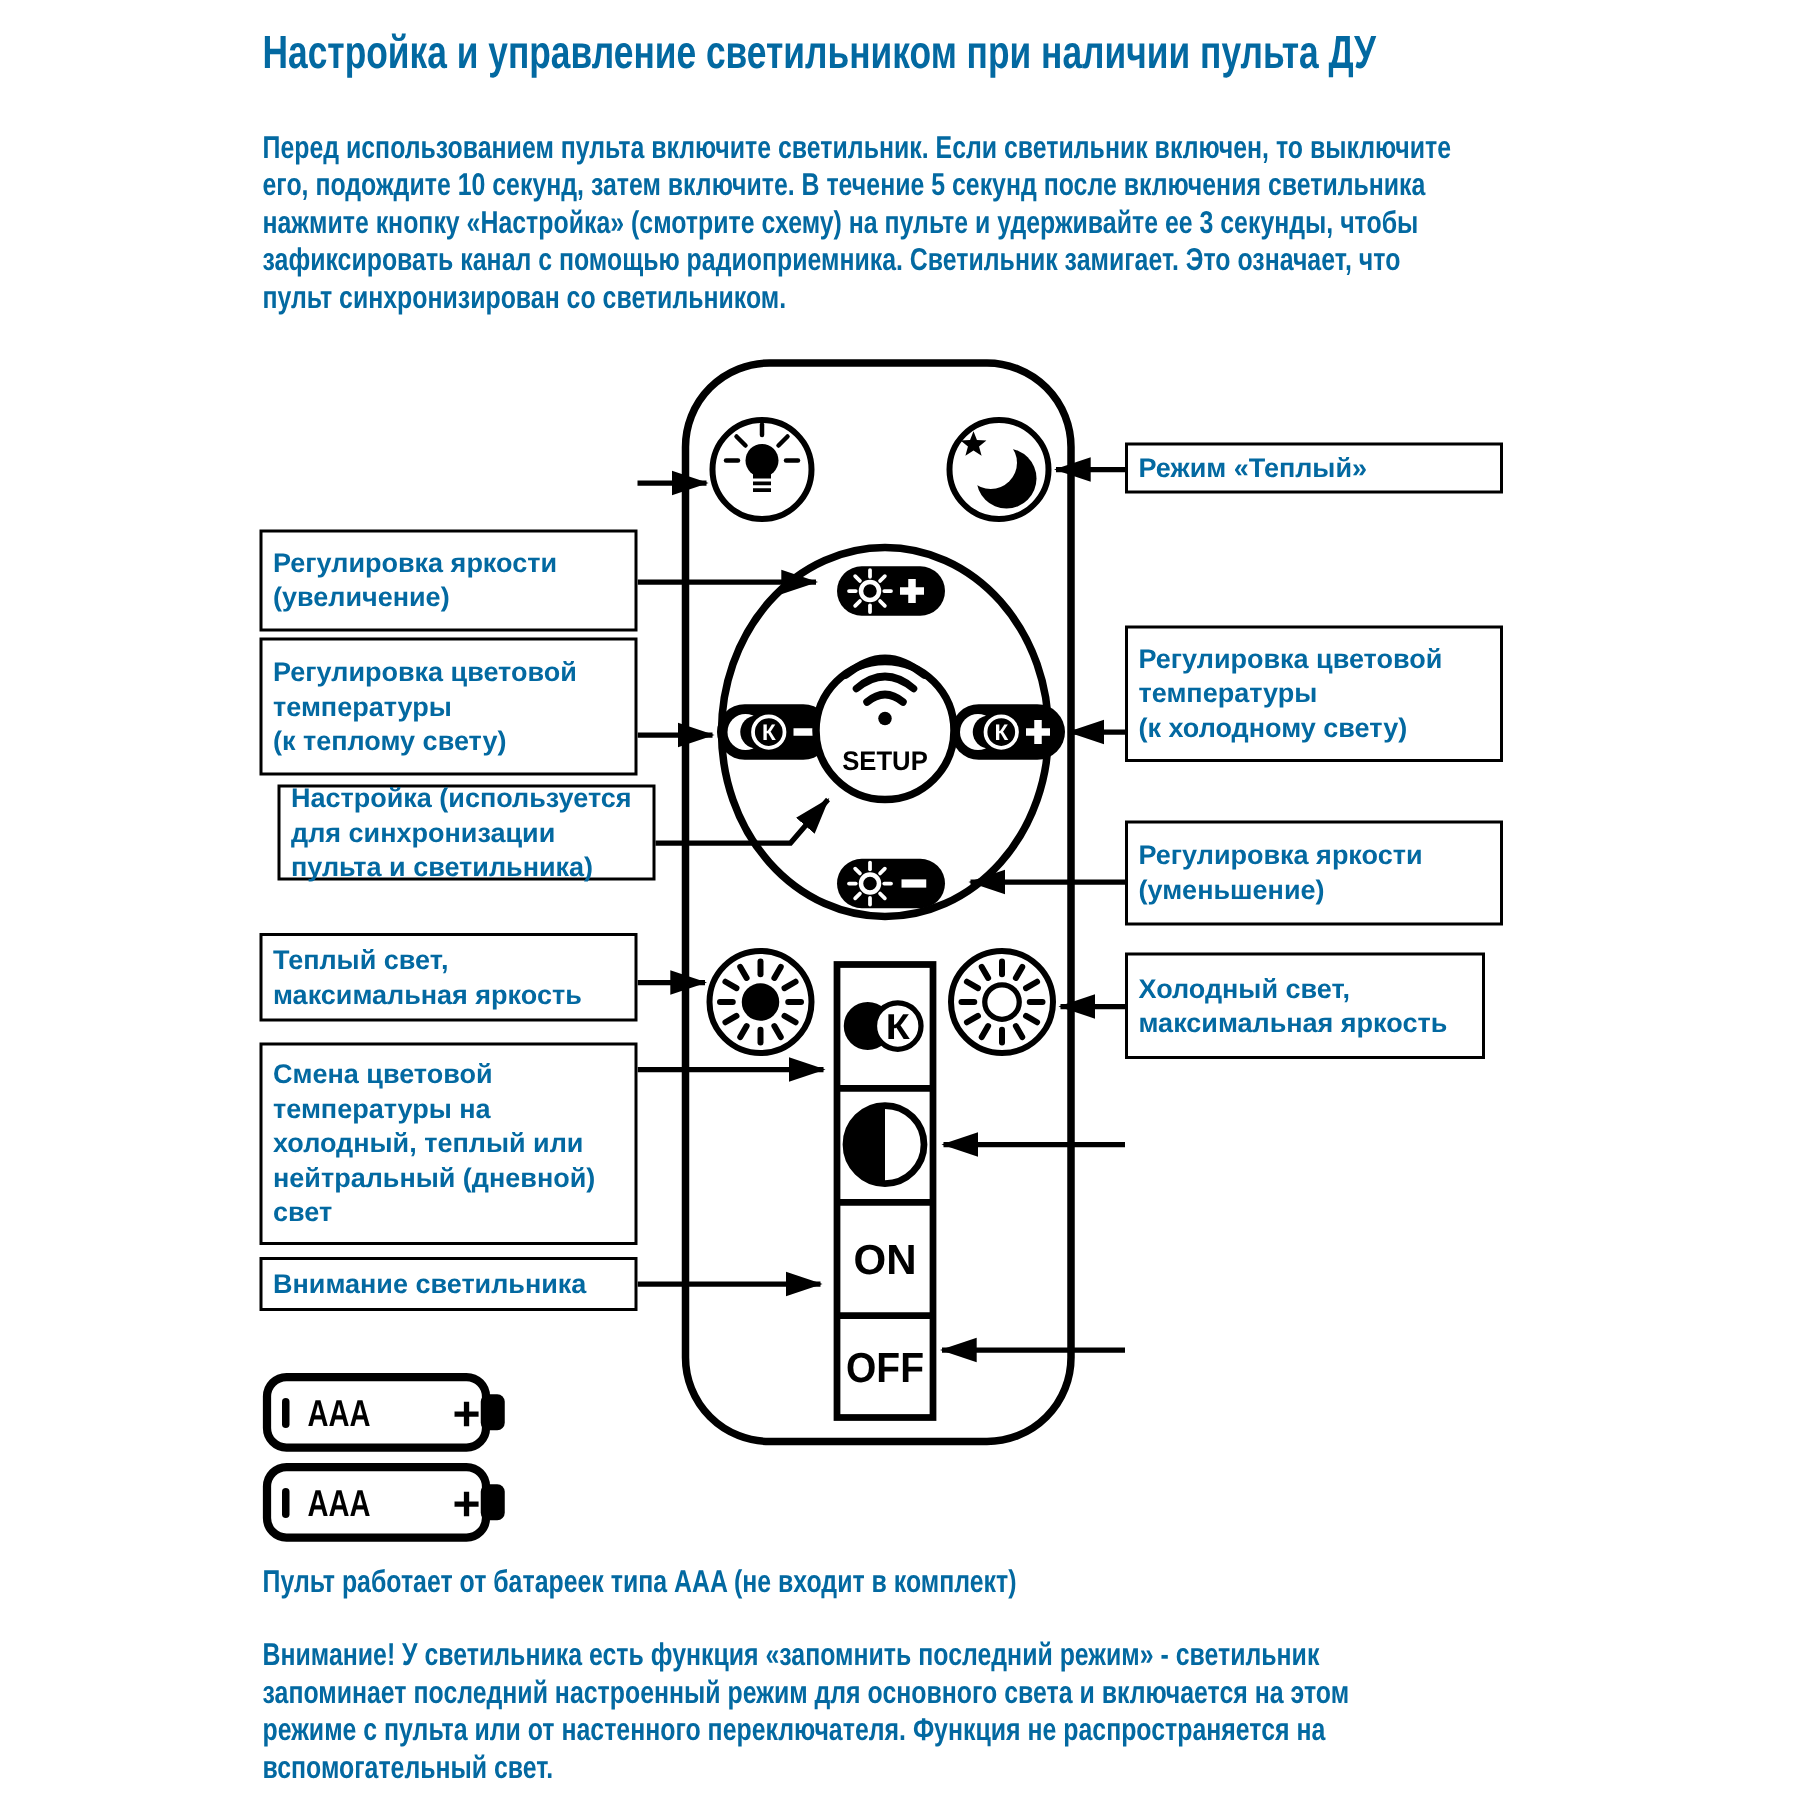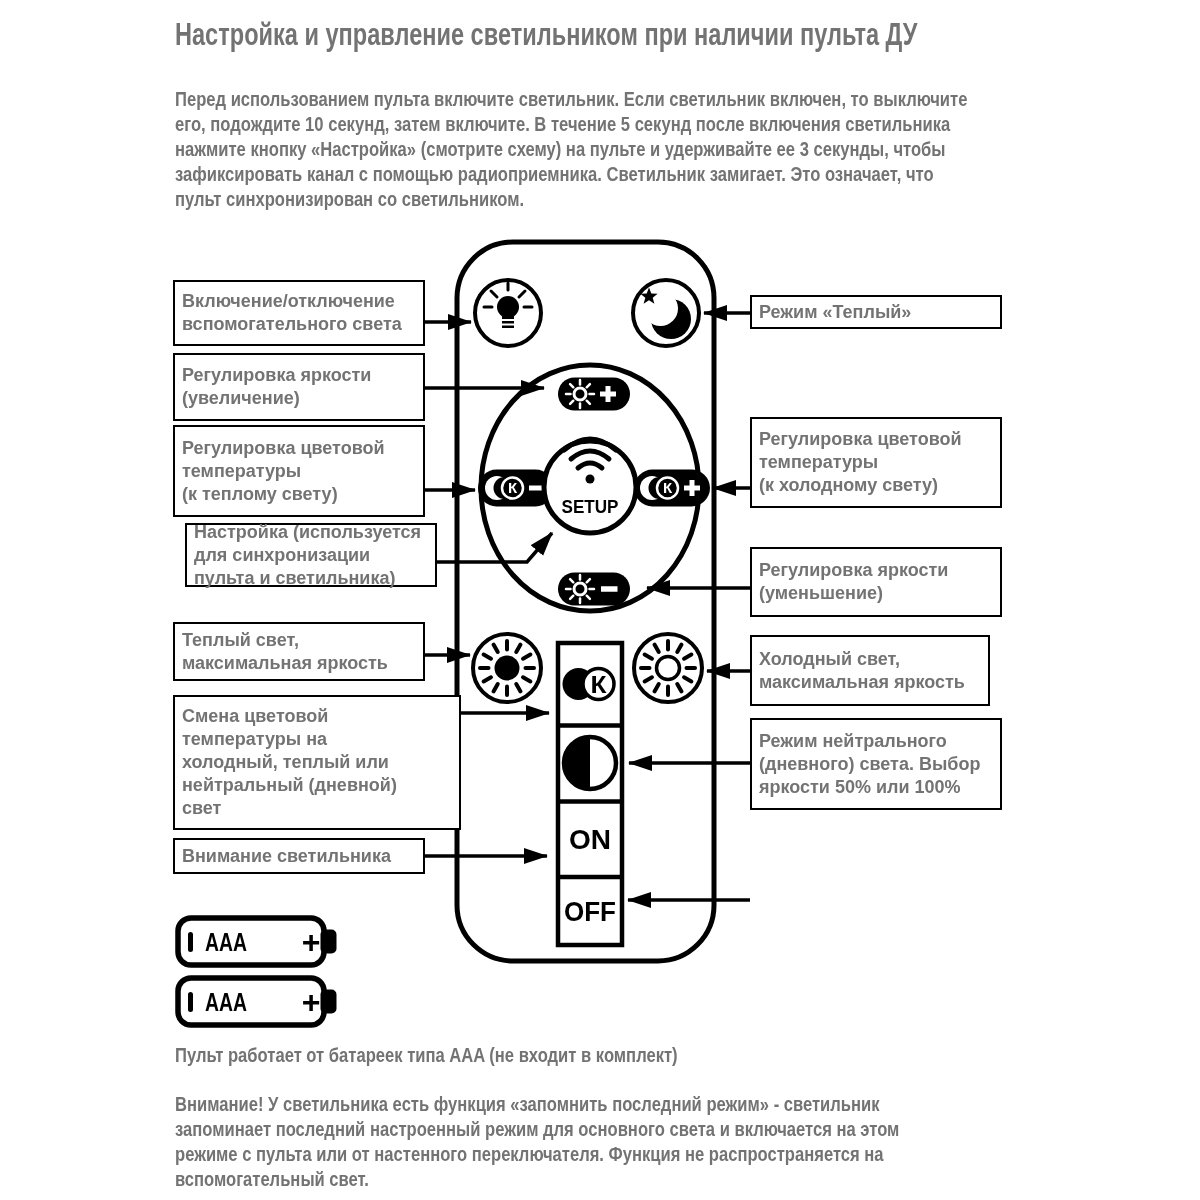--- a/index.html
+++ b/index.html
@@ -4,7 +4,7 @@
 <style>
   html,body { margin:0; padding:0; background:#fff; }
   .page {
-    position:relative; width:1200px; height:1200px; background:#fff; color:#737373;
+    position:relative; width:1200px; height:1200px; background:#fff; color:#0369a1;
     font-family:"Liberation Sans", sans-serif; font-weight:bold; overflow:hidden;border-radius:10px;
   }
   .title {

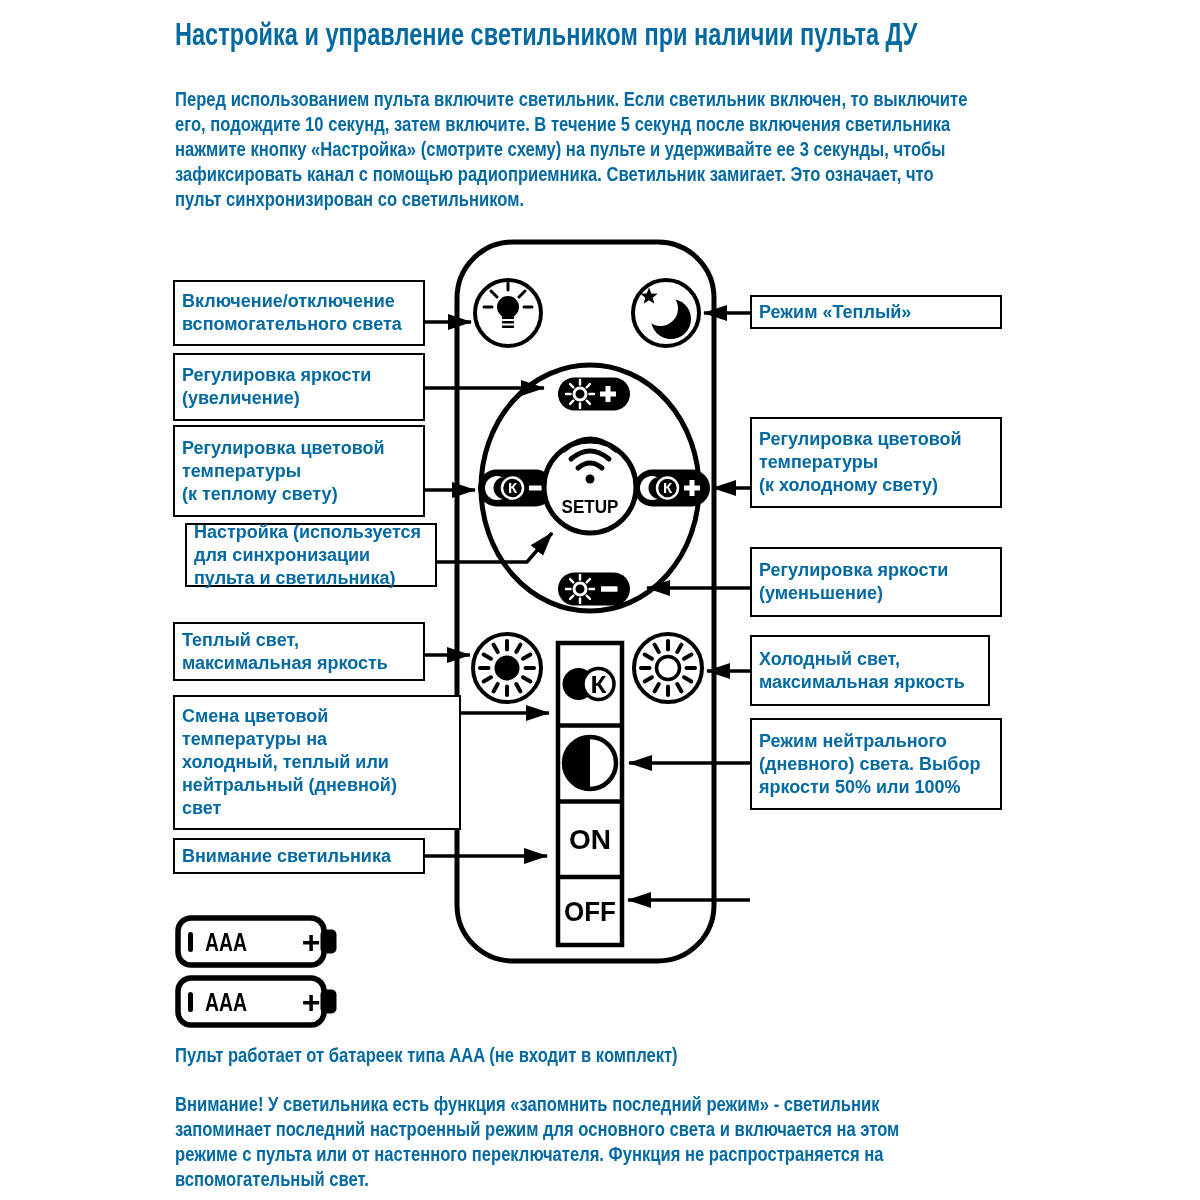--- a/index.html
+++ b/index.html
@@ -251,8 +251,6 @@
   </svg>
 
   <div class="callout-layer">
-    <div class="callout" style="left:173px;top:280px;width:252px;height:66px">Включение/отключение
-вспомогательного света</div>
     <div class="callout" style="left:173px;top:353px;width:252px;height:68px">Регулировка яркости
 (увеличение)</div>
     <div class="callout" style="left:173px;top:425px;width:252px;height:92px">Регулировка цветовой

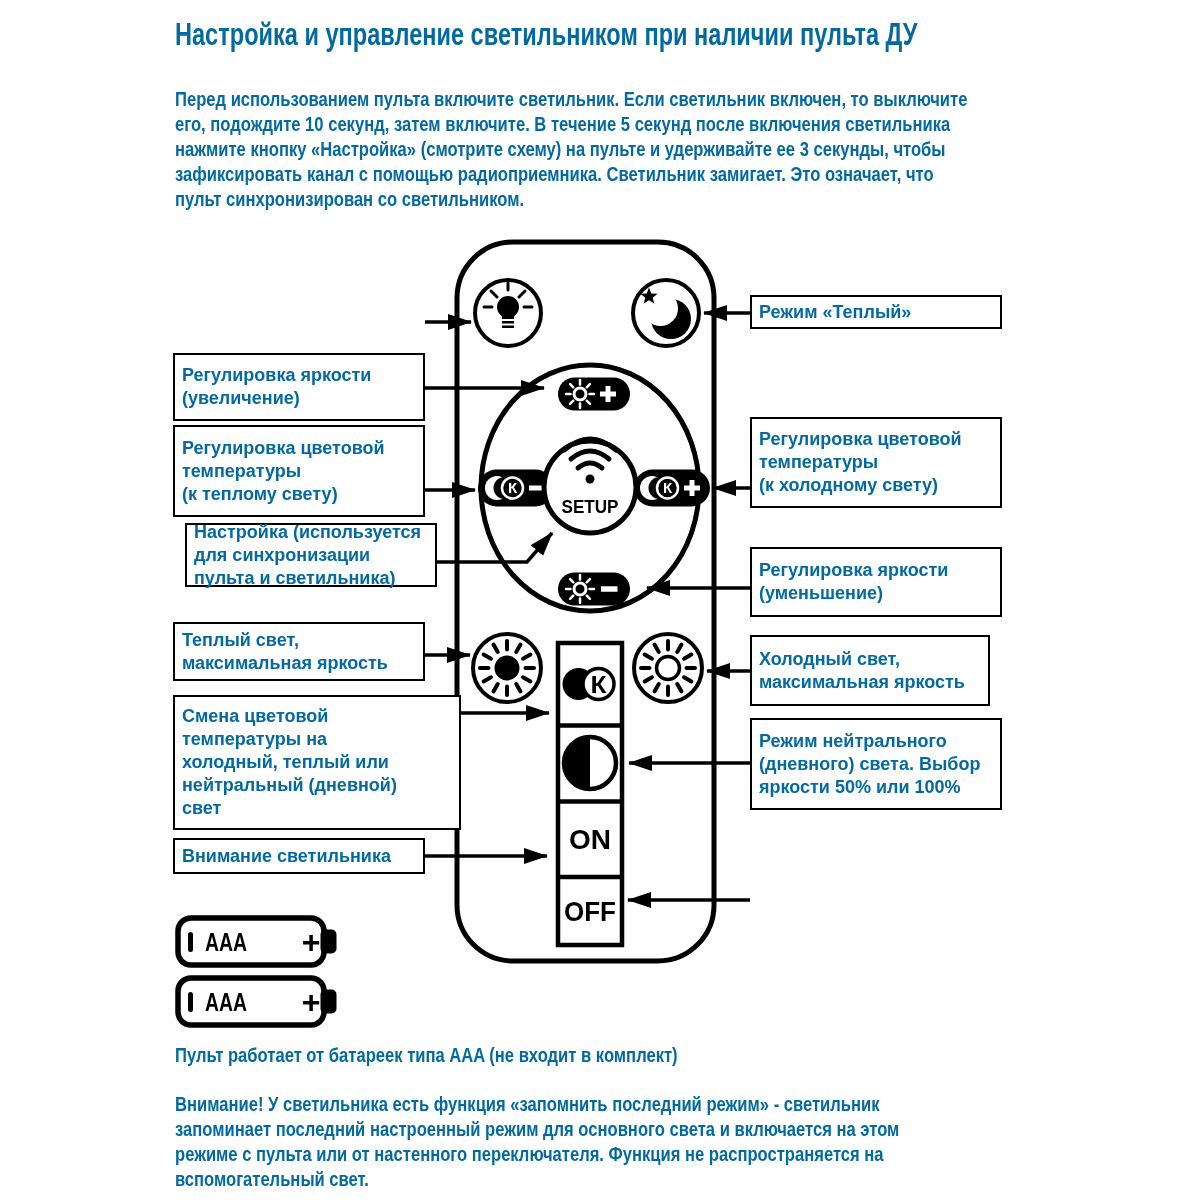--- a/index.html
+++ b/index.html
@@ -261,7 +261,7 @@
 пульта и светильника)</div>
     <div class="callout" style="left:173px;top:622px;width:252px;height:59px">Теплый свет,
 максимальная яркость</div>
-    <div class="callout" style="left:173px;top:695px;width:288px;height:135px">Смена цветовой
+    <div class="callout" style="left:173px;top:695px;width:252px;height:135px">Смена цветовой
 температуры на
 холодный, теплый или
 нейтральный (дневной)

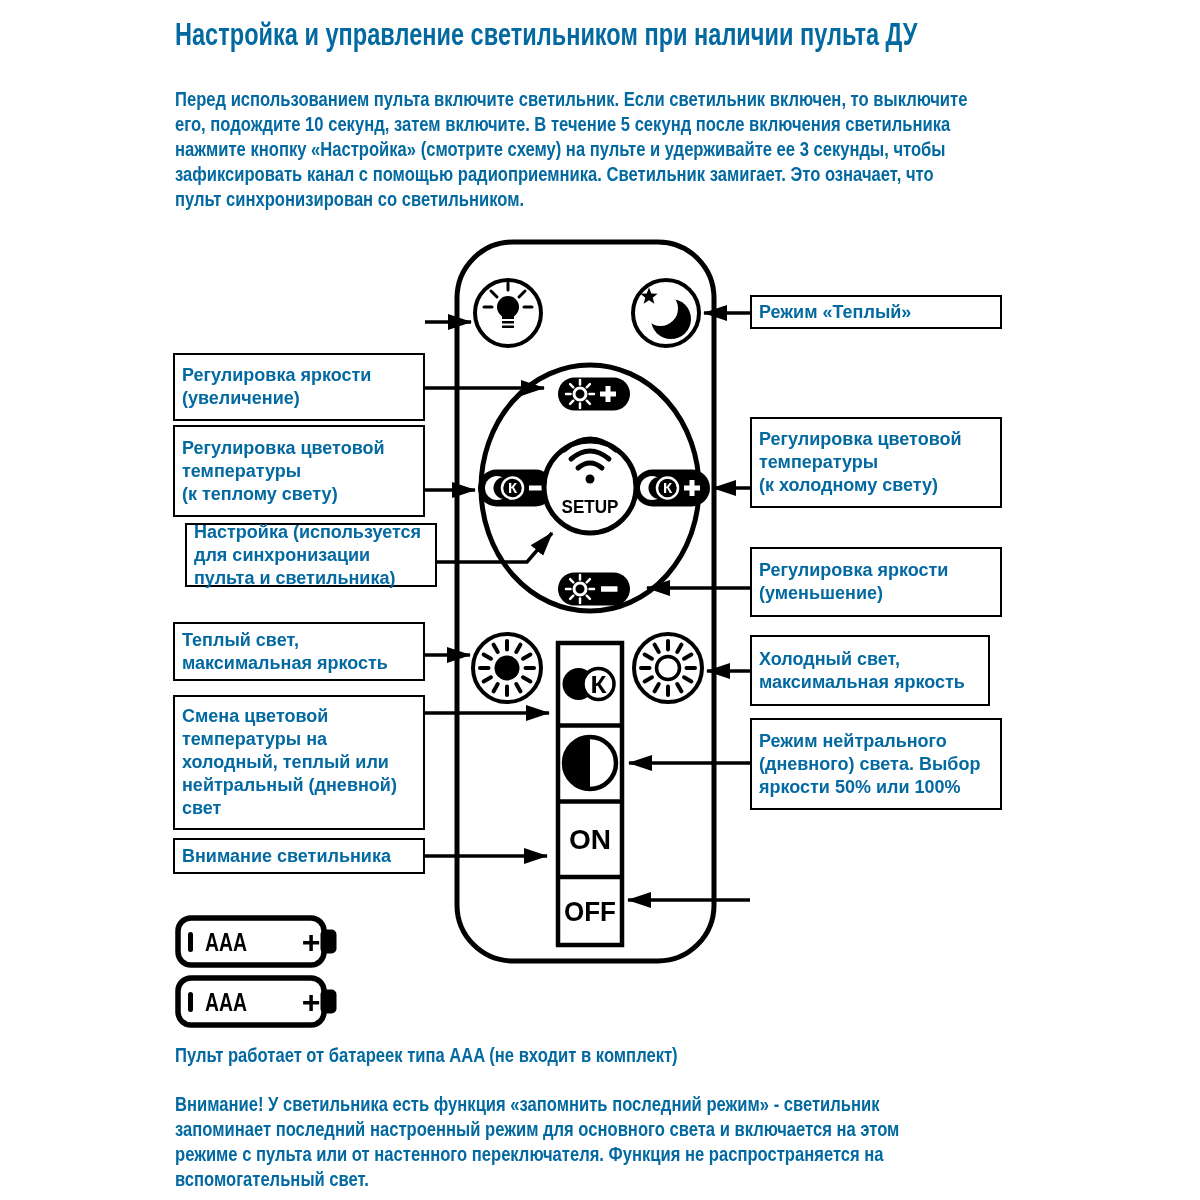--- a/index.html
+++ b/index.html
@@ -276,9 +276,6 @@
 (уменьшение)</div>
     <div class="callout" style="left:750px;top:635px;width:240px;height:71px">Холодный свет,
 максимальная яркость</div>
-    <div class="callout" style="left:750px;top:718px;width:252px;height:92px">Режим нейтрального
-(дневного) света. Выбор
-яркости 50% или 100%</div>
   </div>
 
   <div class="para" id="battery-note">Пульт работает от батареек типа AAA (не входит в комплект)</div>

